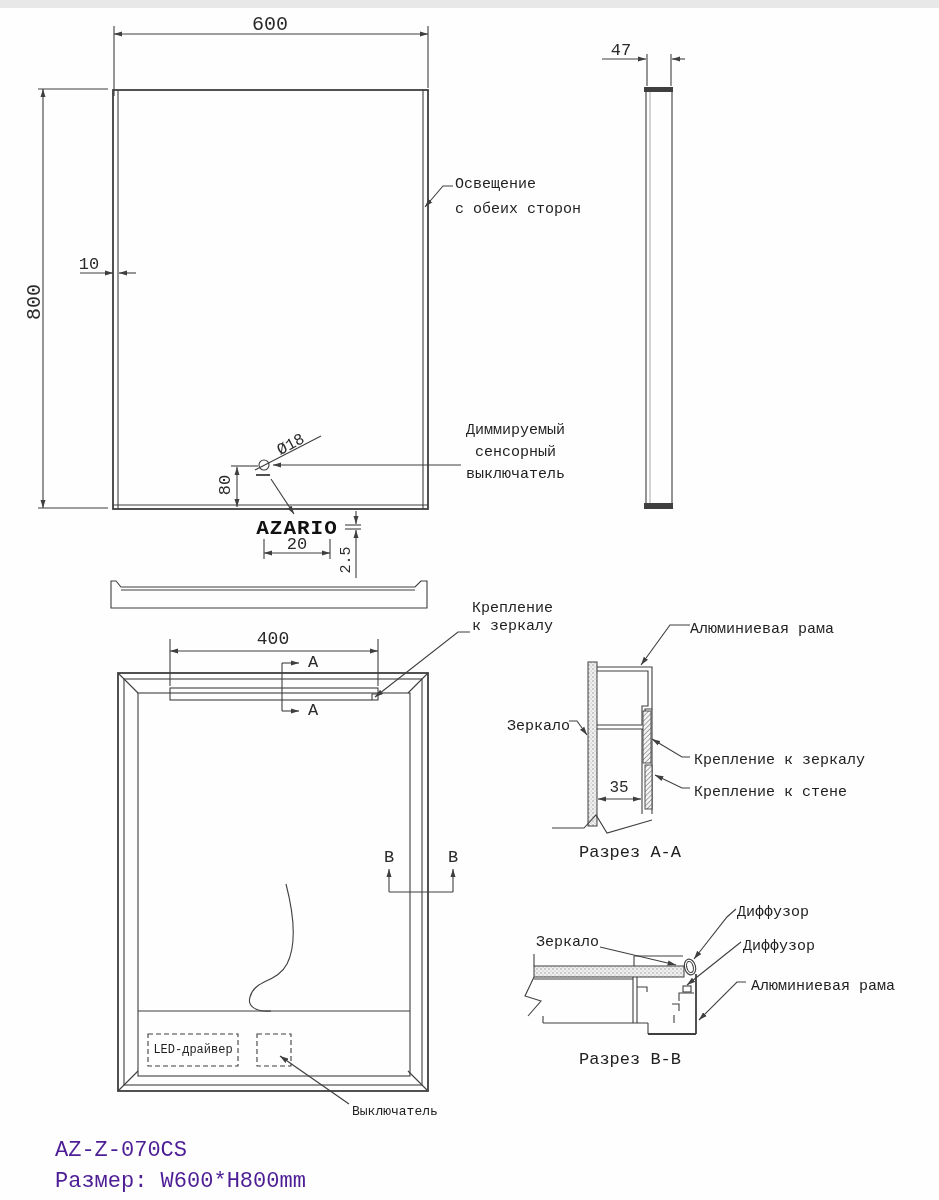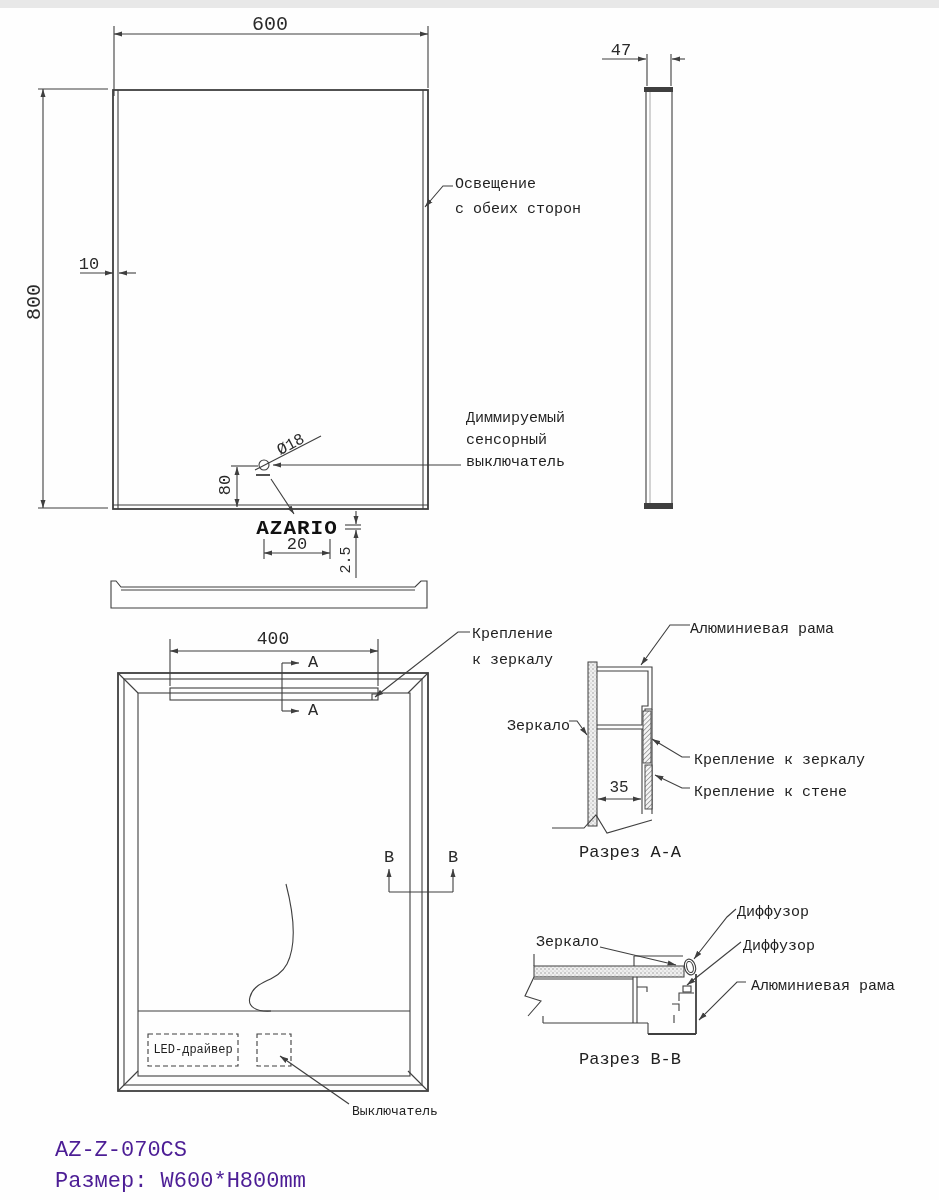--- a/index.html
+++ b/index.html
@@ -212,7 +212,7 @@
 
   <div class="lbl" style="left:455px;top:164px;">Освещение
 с обеих сторон</div>
-  <div class="lbl" style="left:466px;top:400px;line-height:22px;">Диммируемый
+  <div class="lbl" style="left:466px;top:412px;line-height:22px;text-align:center;">Диммируемый
 сенсорный
 выключатель</div>
 

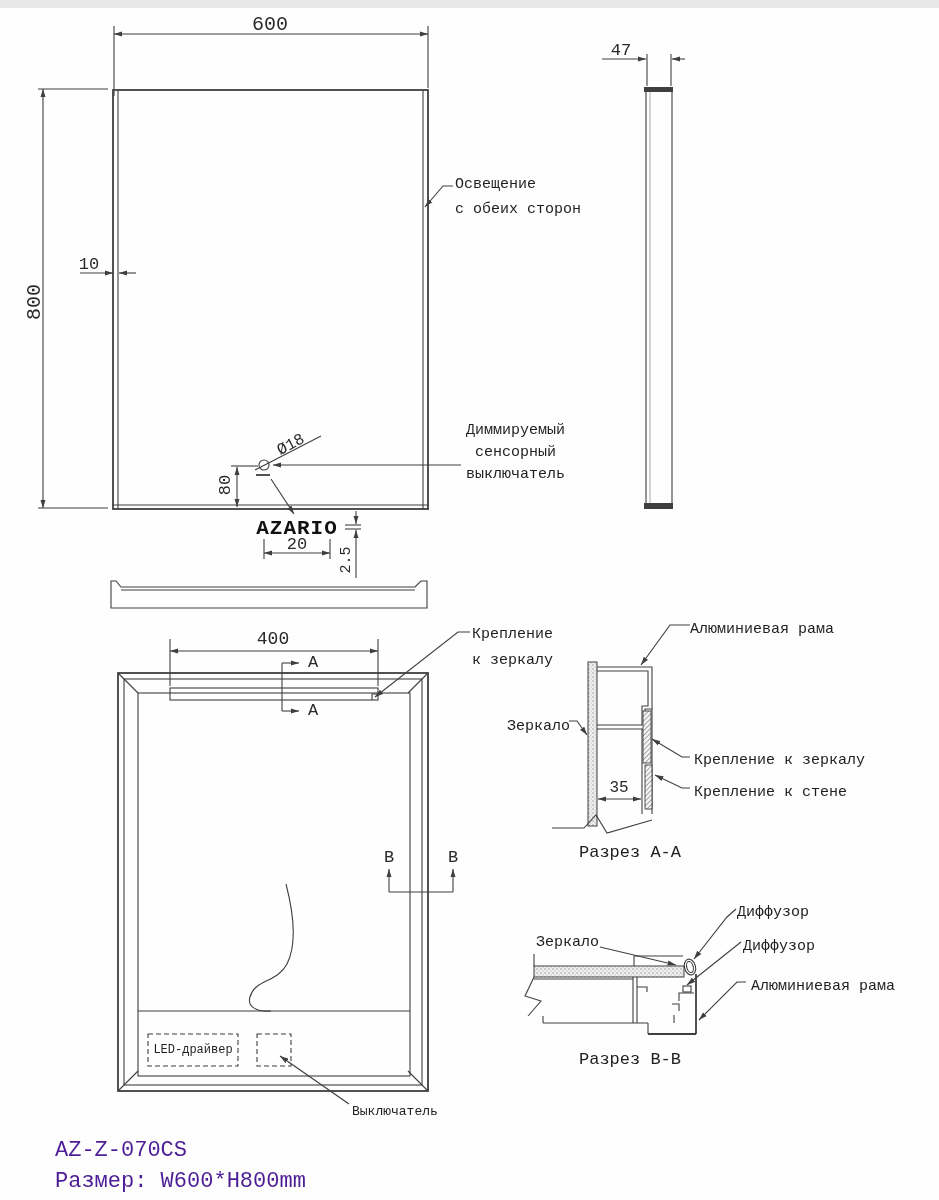--- a/index.html
+++ b/index.html
@@ -225,7 +225,7 @@
   <div class="dim ctr" style="left:273px;top:631px;font-size:18px;">400</div>
   <div class="dim ctr" style="left:313px;top:654px;">A</div>
   <div class="dim ctr" style="left:313px;top:702px;">A</div>
-  <div class="lbl" style="left:472px;top:614px;line-height:26px;">Крепление
+  <div class="lbl" style="left:472px;top:592px;line-height:18px;">Крепление
 к зеркалу</div>
   <div class="dim ctr" style="left:389px;top:849px;">B</div>
   <div class="dim ctr" style="left:453px;top:849px;">B</div>

